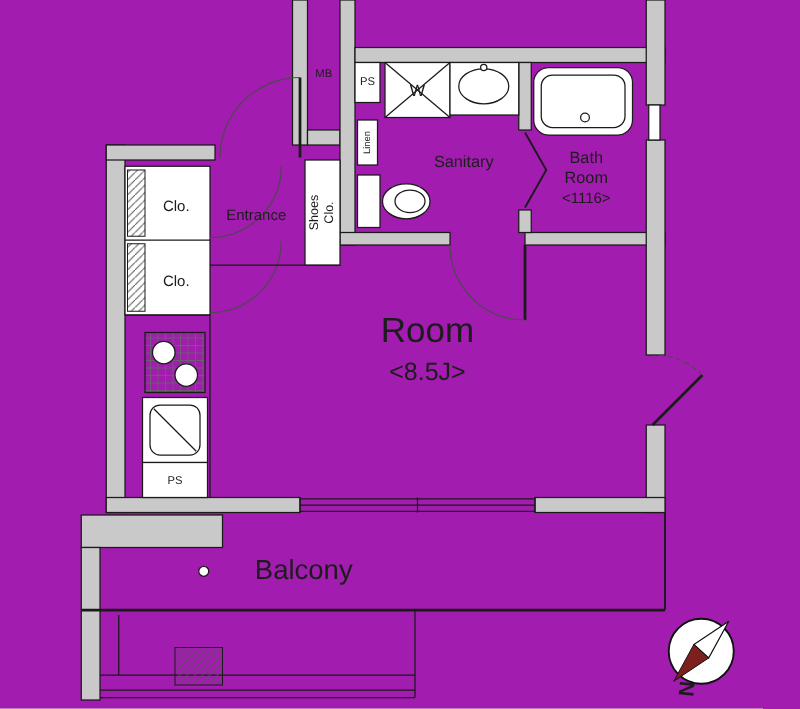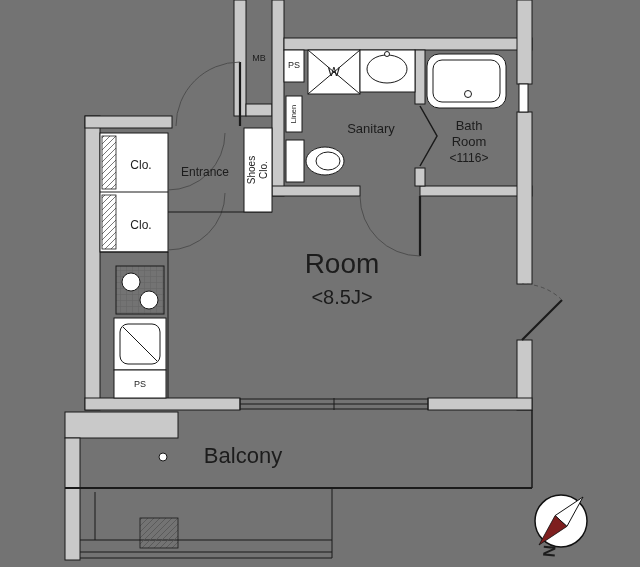--- a/index.html
+++ b/index.html
@@ -4,7 +4,7 @@
 <style>
   html,body { margin:0; padding:0; background:#ffffff; }
   .stage {
-    width:640px; height:567px; position:relative; background:#737373;
+    width:640px; height:567px; position:relative; background:#a21caf;
     font-family:"Liberation Sans", sans-serif; overflow:hidden;
   }
   svg { display:block; width:640px; height:567px; }

